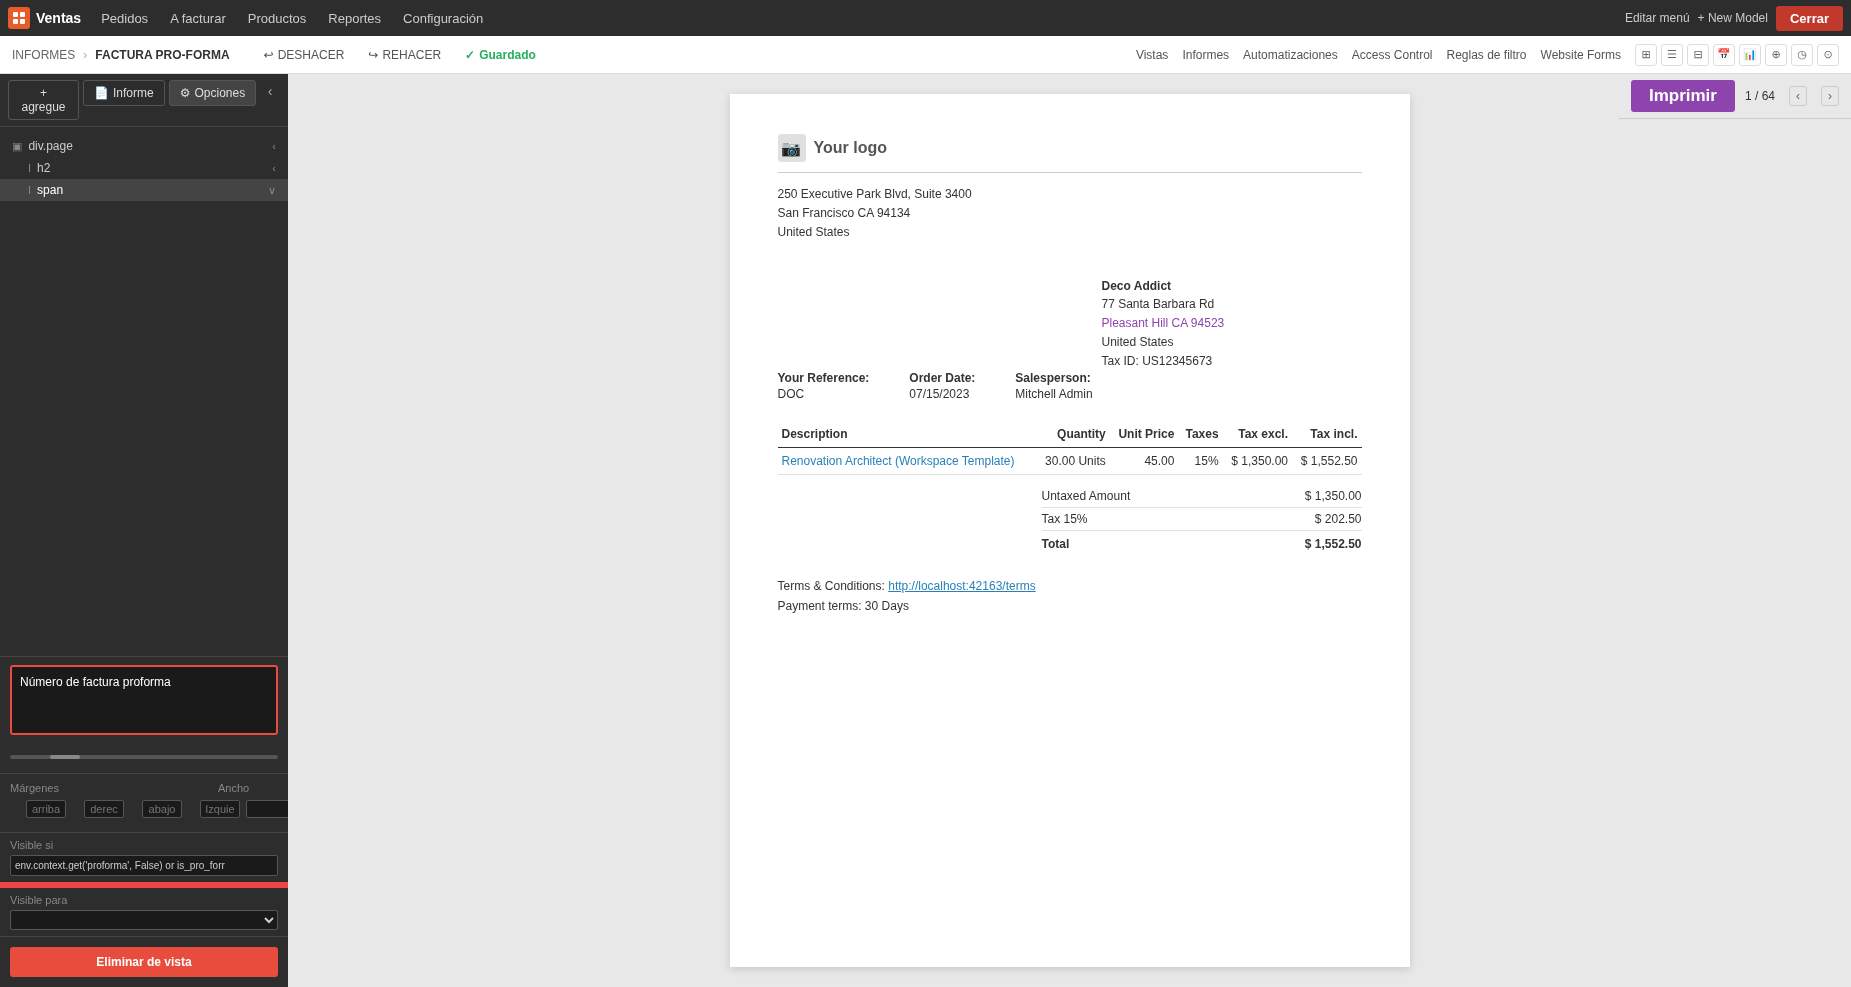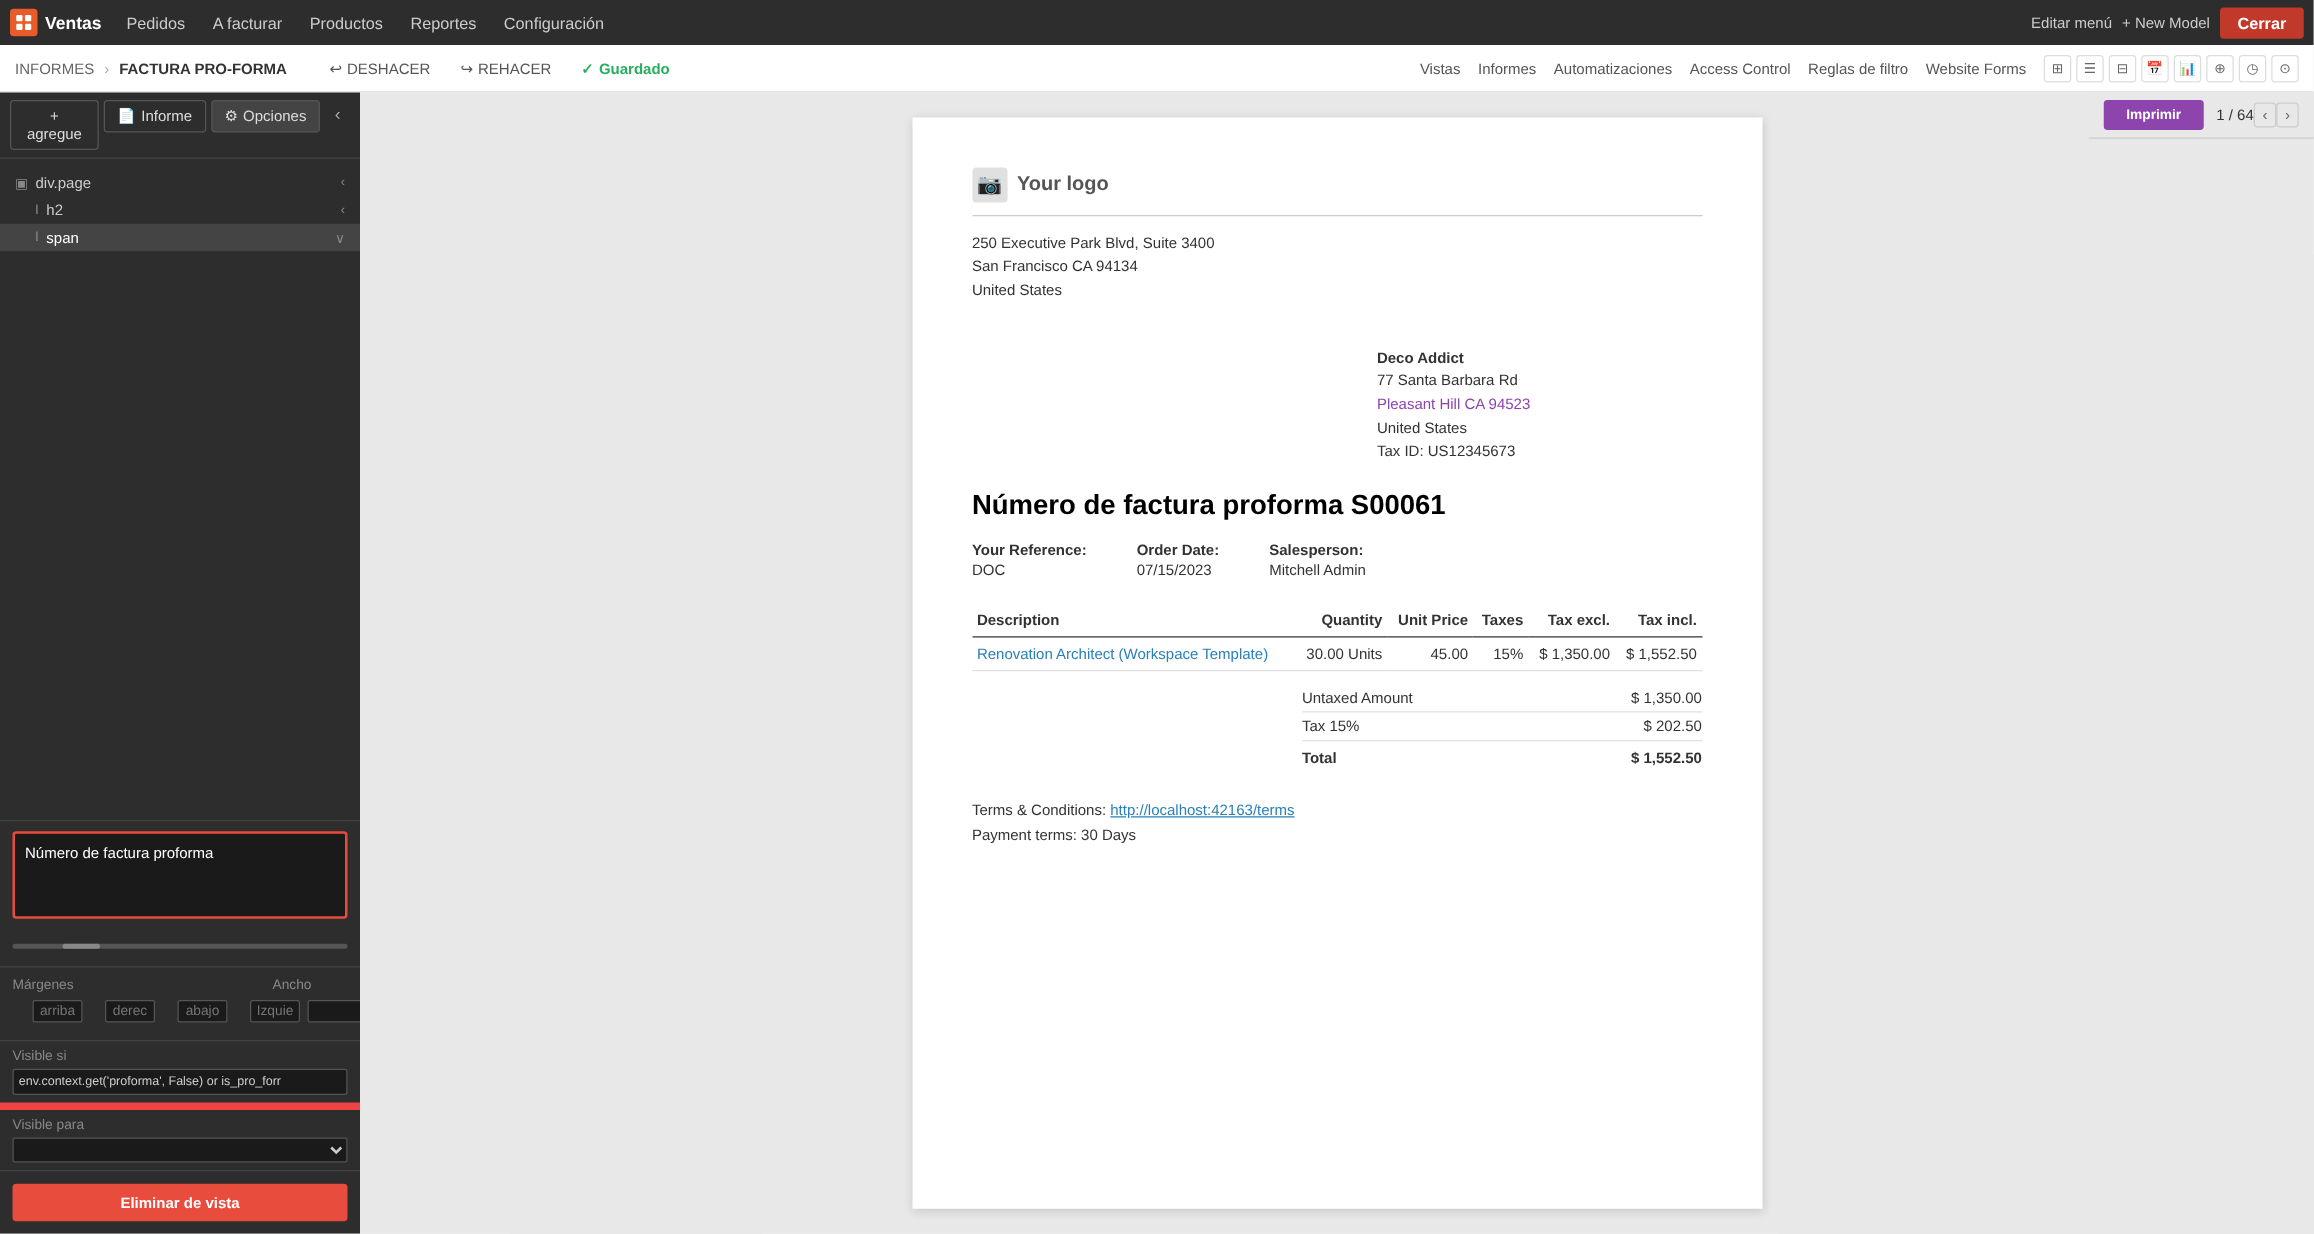--- a/index.html
+++ b/index.html
@@ -381,7 +381,7 @@
       color: #fff;
       border: none;
       padding: 6px 18px;
-      font-size: 11px;
+      font-size: 17px;
       border-radius: 3px;
       cursor: pointer;
       font-weight: bold;

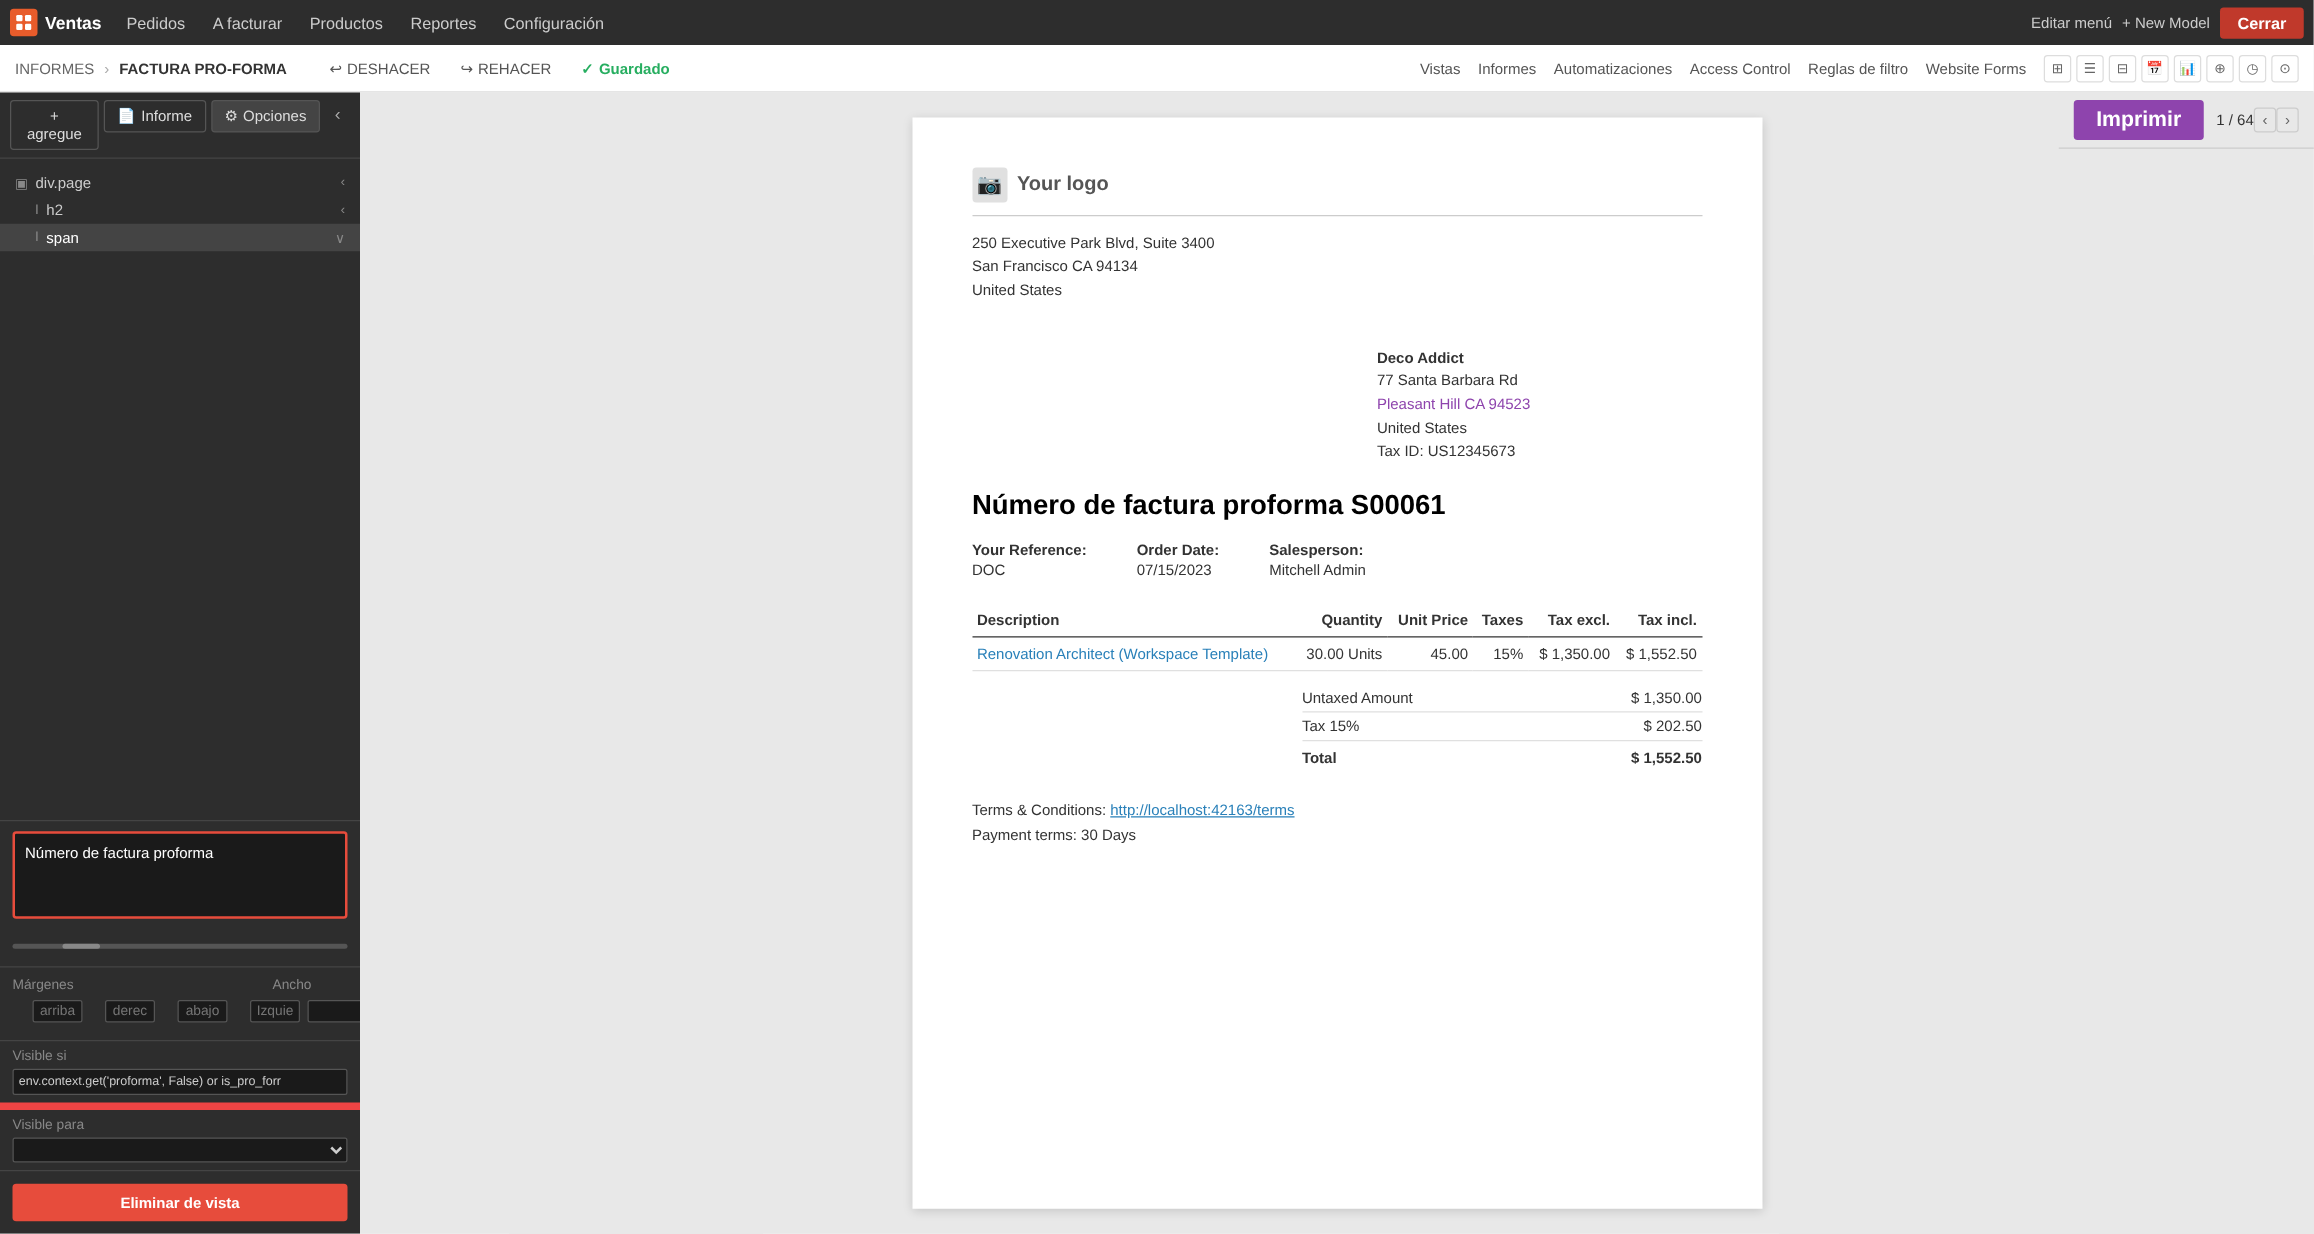--- a/index.html
+++ b/index.html
@@ -389,7 +389,7 @@
     .pagination {
       display: flex;
       align-items: center;
-      gap: 0;
+      gap: 14px;
       font-size: 13px;
       color: #333;
     }

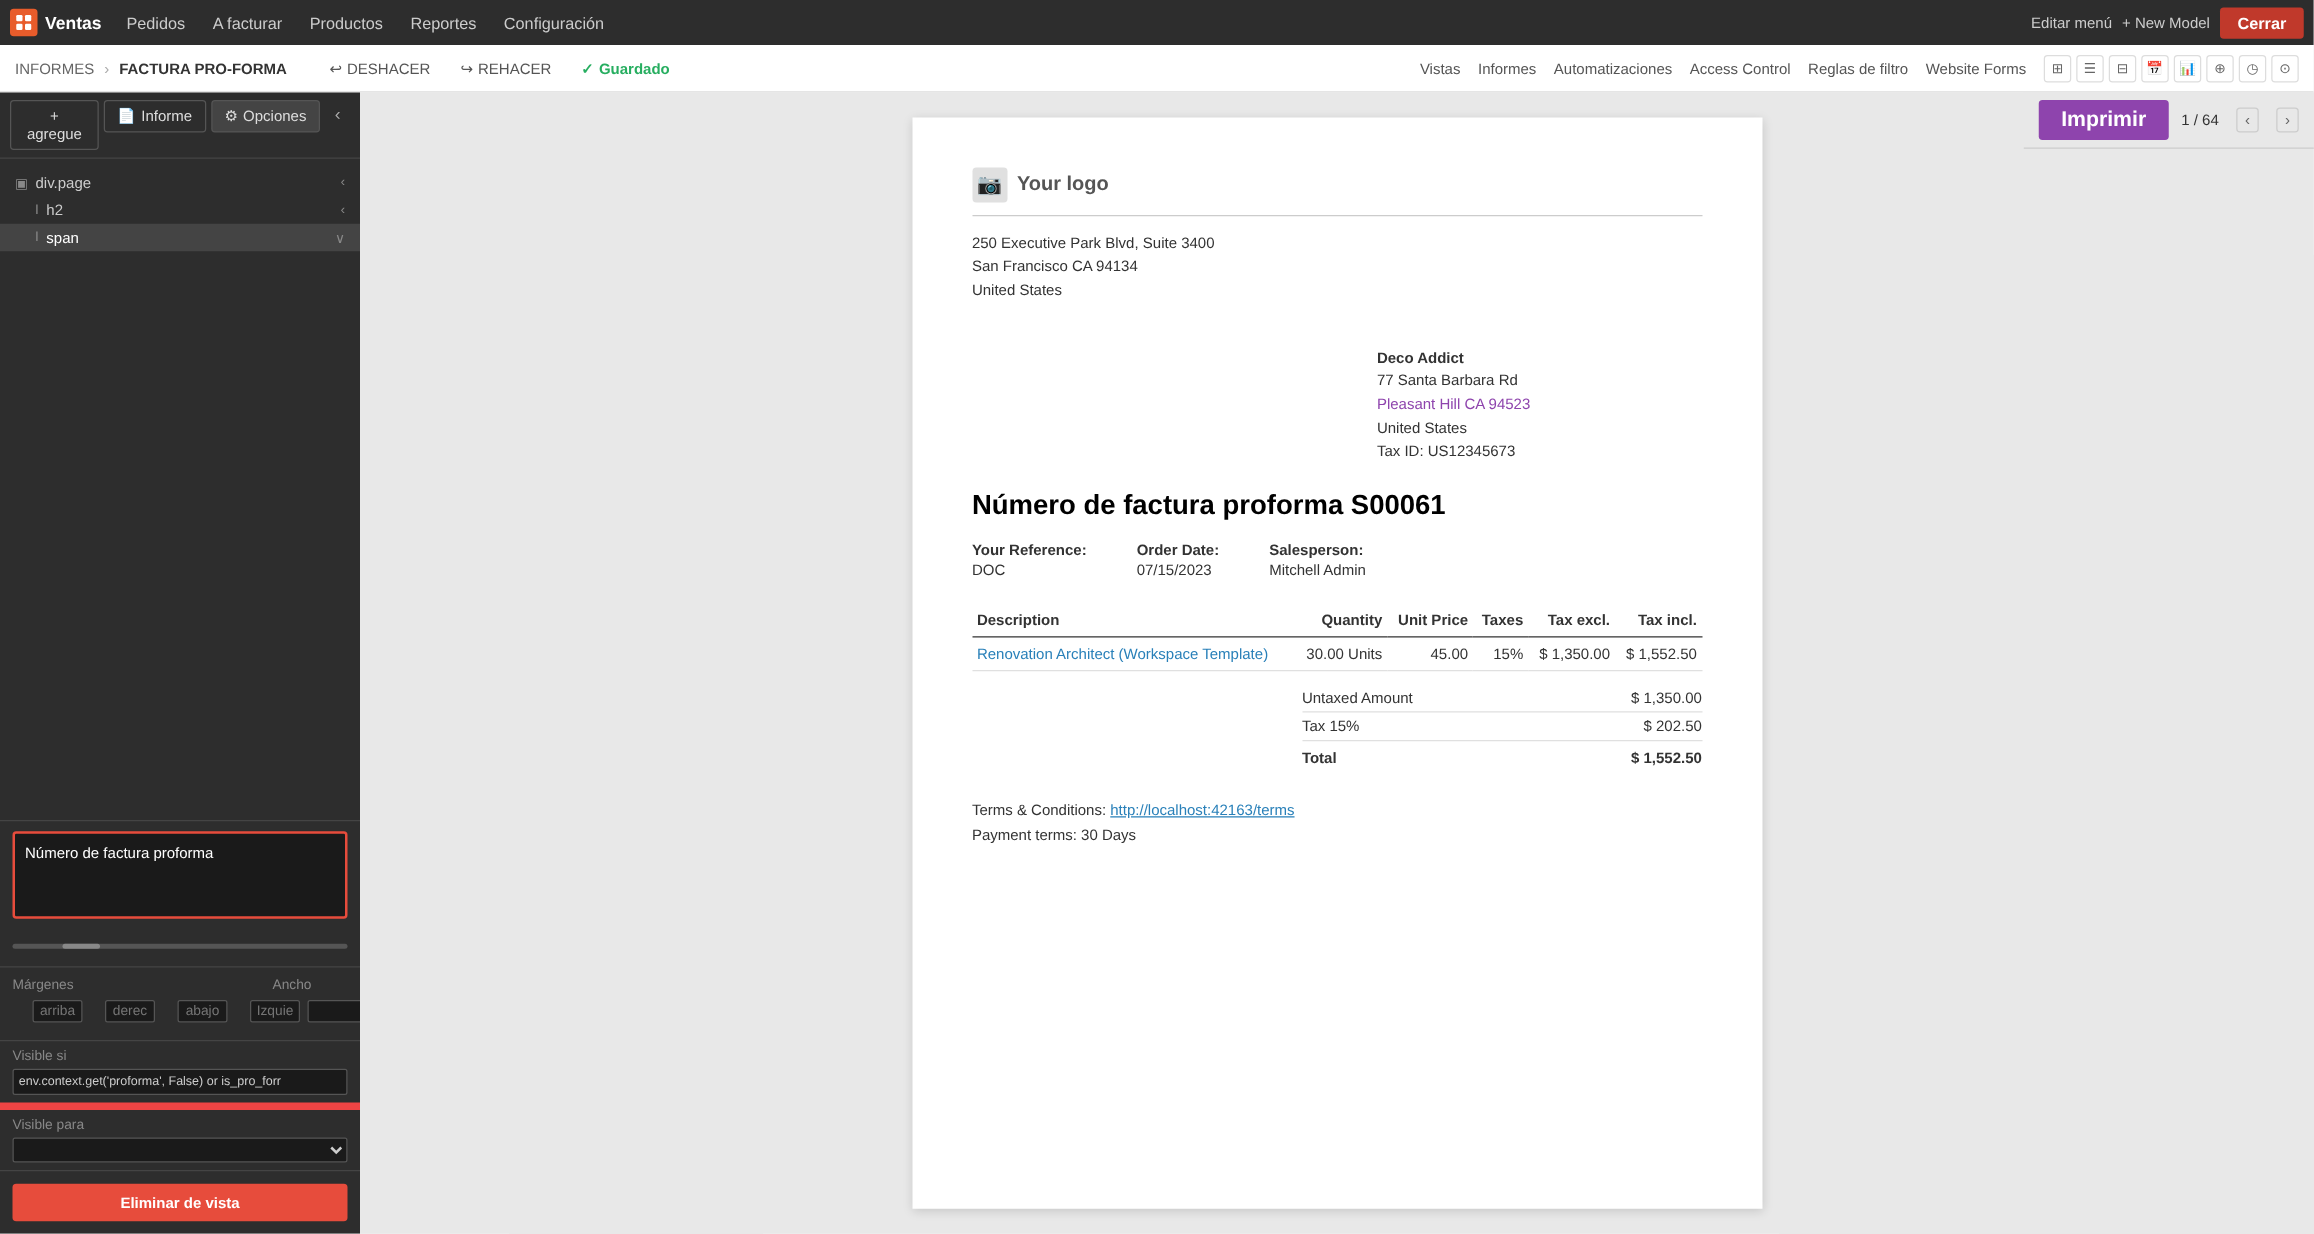--- a/index.html
+++ b/index.html
@@ -576,7 +576,6 @@
         </div>
       </div>
 
-      <div class="doc-title">Número de factura proforma S00061</div>
 
       <div class="doc-meta-row">
         <div class="doc-meta-col">

